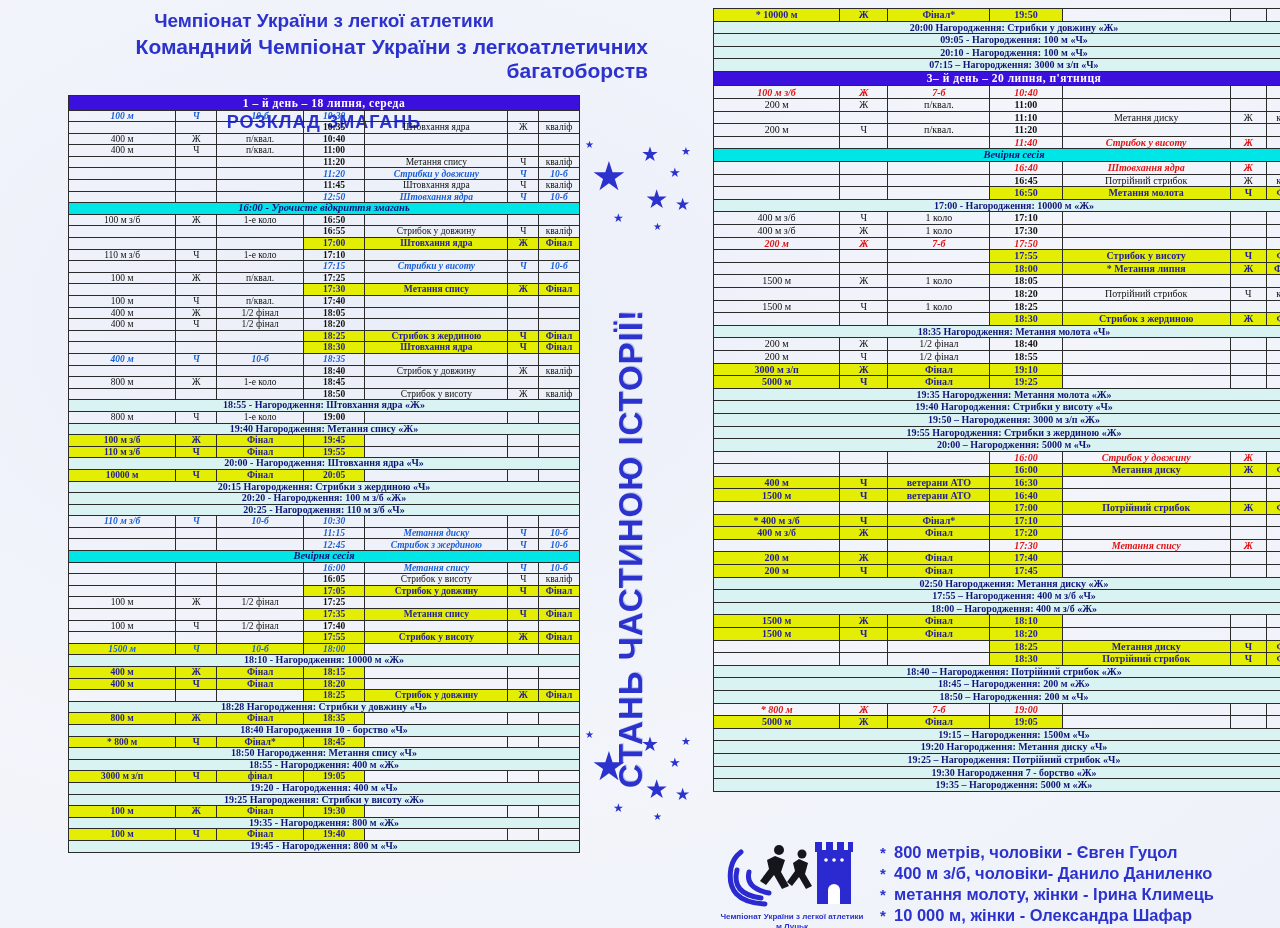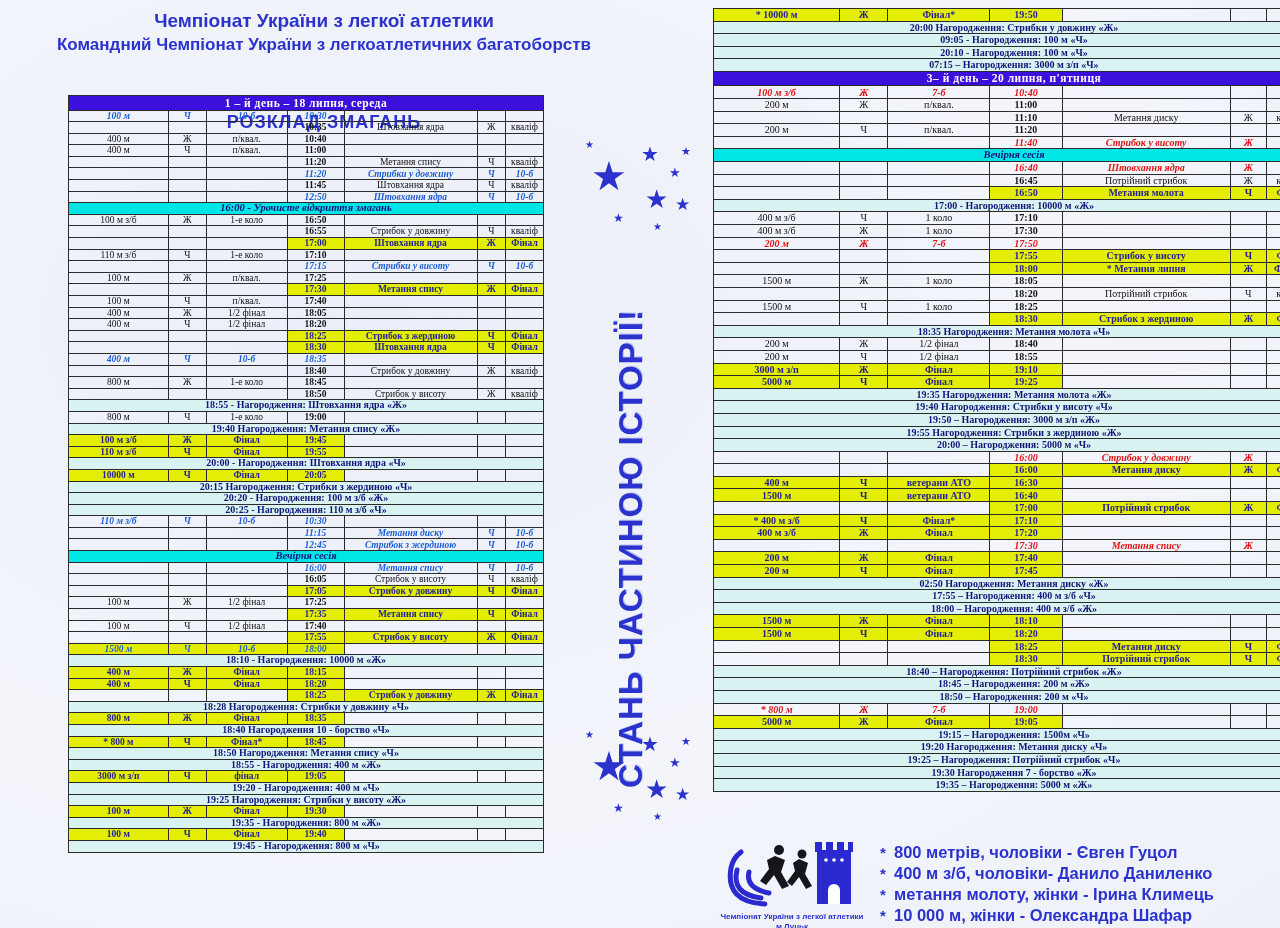--- a/index.html
+++ b/index.html
@@ -12,7 +12,7 @@
   .left-col{position:absolute;left:0;top:0;width:648px;}
   .title{width:648px;text-align:center;font-weight:bold;color:var(--accent_blue);}
   .t1{position:absolute;top:10px;font-size:19px;}
-  .t2{position:absolute;top:35px;font-size:17px;}
+  .t2{position:absolute;top:35px;font-size:21px;text-align:right;}
   .t3{position:absolute;top:64px;font-size:18px;letter-spacing:1px;margin-top:48px;}
   
   .tblwrap-left{position:absolute;left:68px;top:95px;width:476px;}

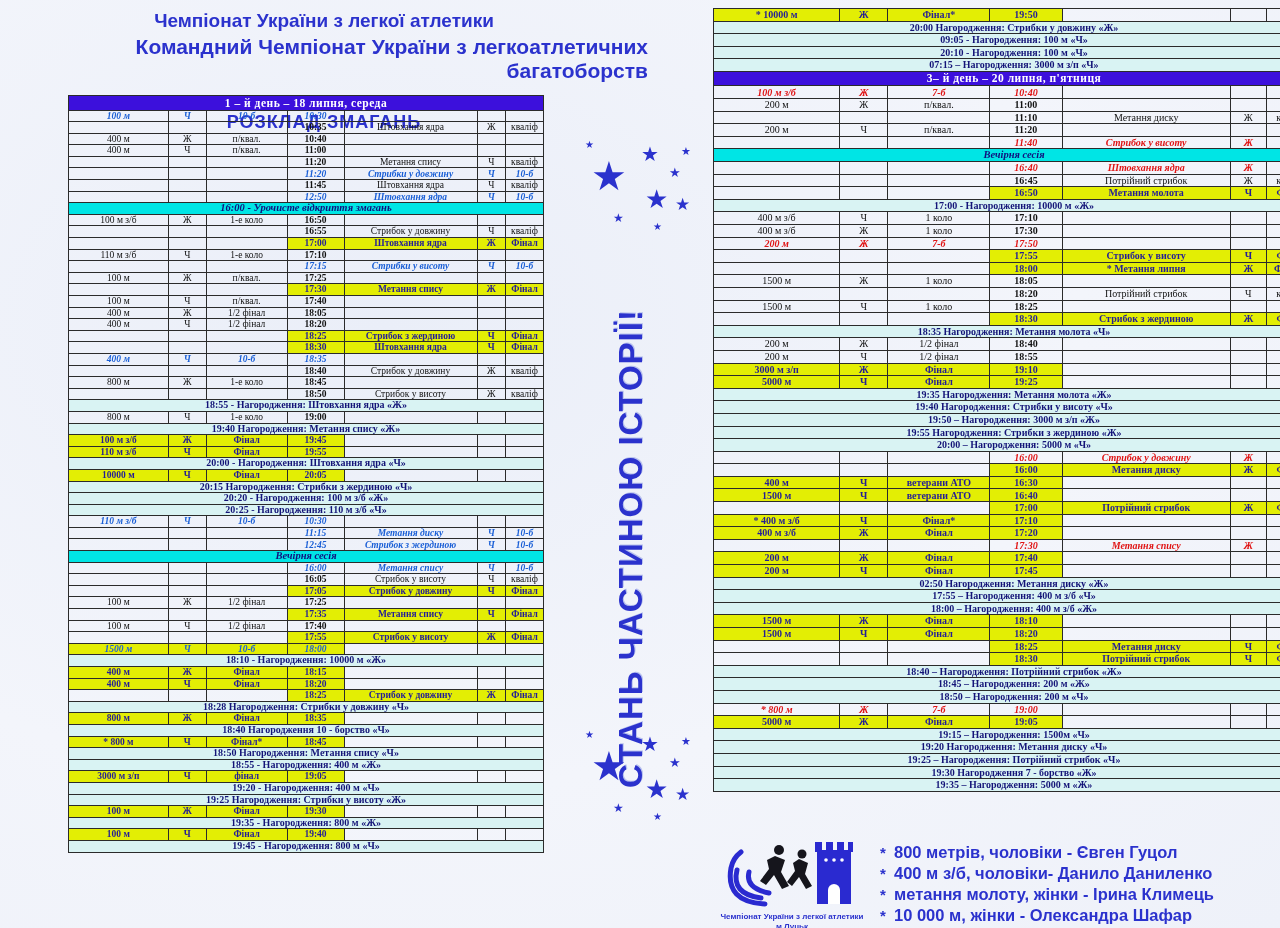--- a/index.html
+++ b/index.html
@@ -15,7 +15,7 @@
   .t2{position:absolute;top:35px;font-size:21px;text-align:right;}
   .t3{position:absolute;top:64px;font-size:18px;letter-spacing:1px;margin-top:48px;}
   
-  .tblwrap-left{position:absolute;left:68px;top:95px;width:476px;}
+  .tblwrap-left{position:absolute;left:68px;top:95px;width:512px;}
   .tblwrap-right{position:absolute;left:713px;top:8px;width:602px;}
   table.sched{border-collapse:collapse;table-layout:fixed;width:100%;
     font-family:"Liberation Serif",serif;}

